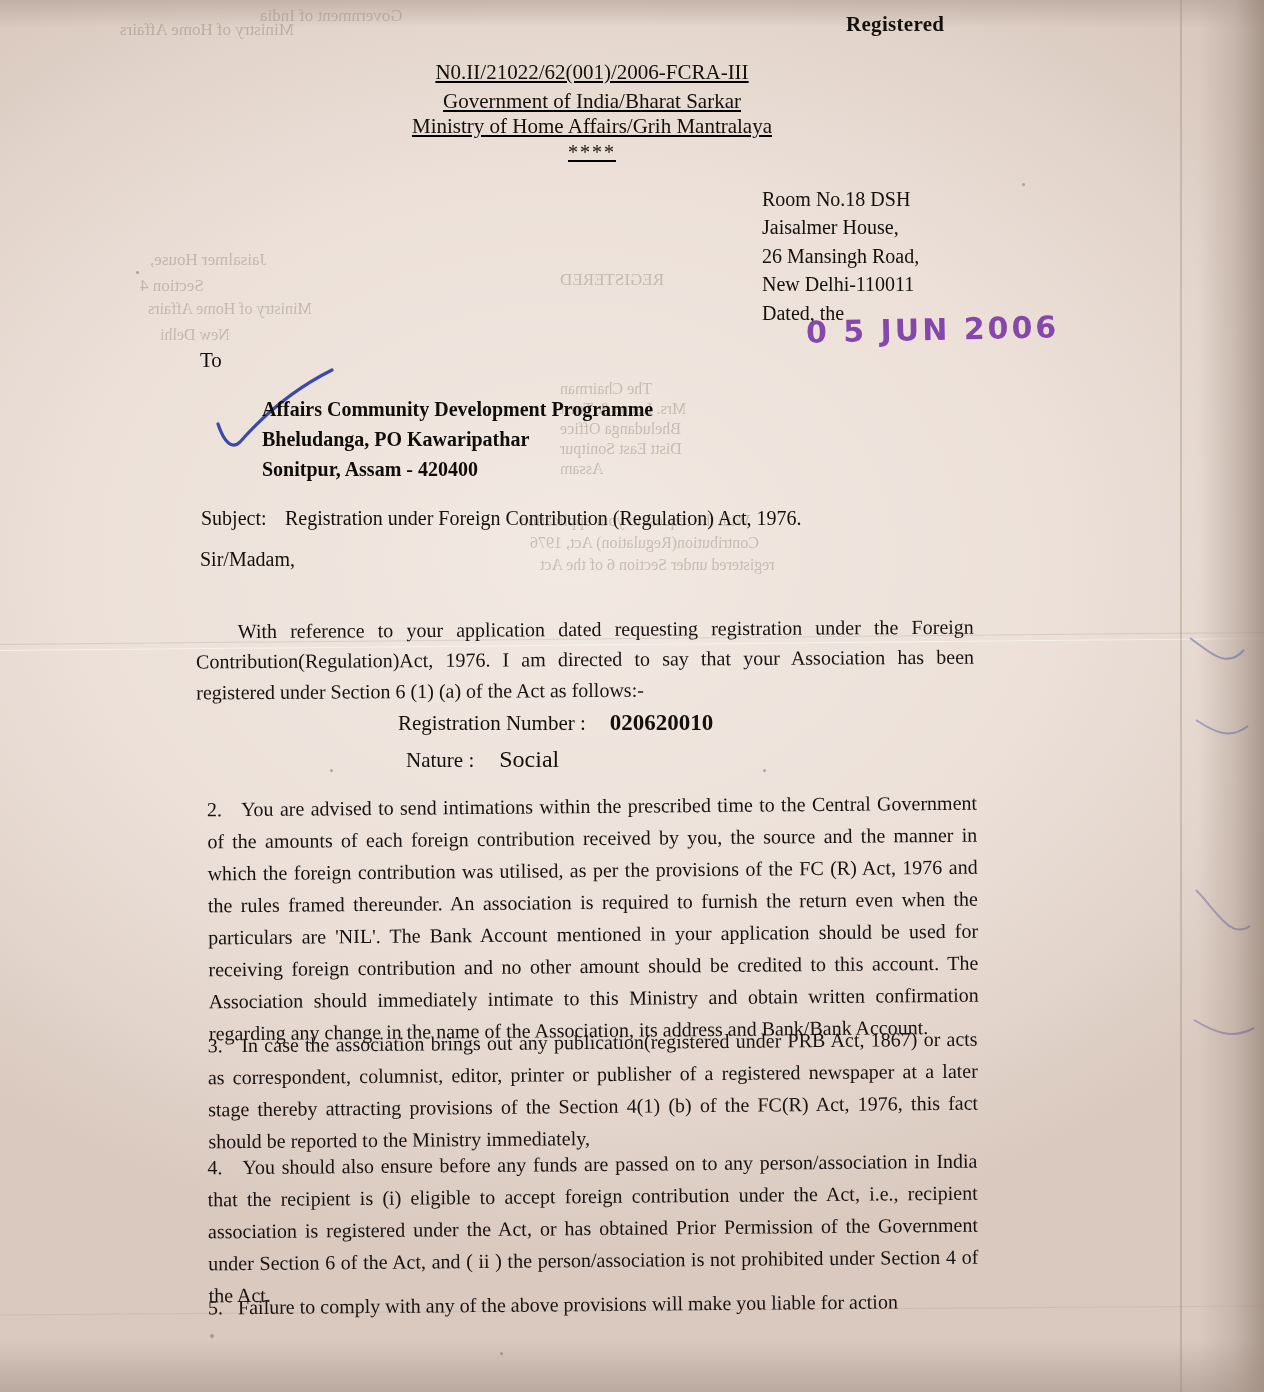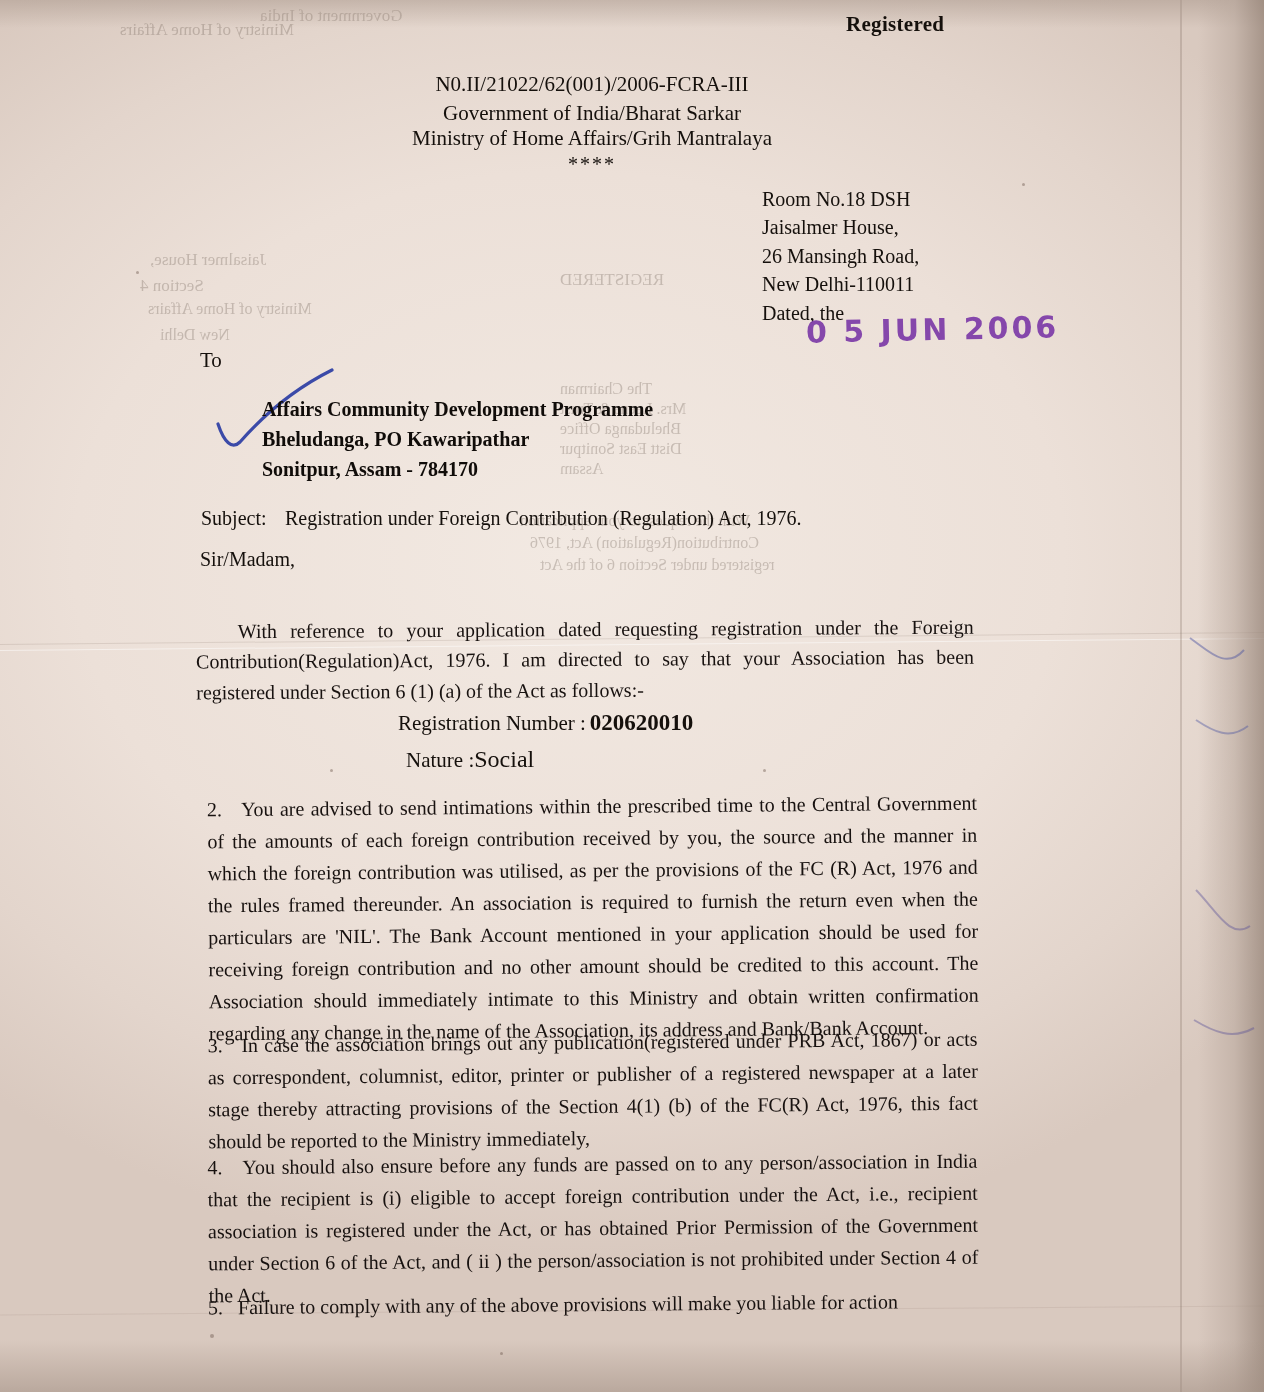--- a/index.html
+++ b/index.html
@@ -142,7 +142,7 @@
 
   <div class="txt b" style="left:846px; top:12px; font-size:21px; letter-spacing:0.3px;">Registered</div>
 
-  <div class="center-block" style="left:232px; top:72px; width:720px;">
+  <div class="center-block" style="left:232px; top:60px; width:720px;text-decoration:underline;">
     <div style="font-size:21px; color:#15100c;">N0.II/21022/62(001)/2006-FCRA-III</div>
     <div style="font-size:21px; color:#15100c; margin-top:4px;">Government of India/Bharat Sarkar</div>
     <div style="font-size:21px; color:#15100c; margin-top:0;">Ministry of Home Affairs/Grih Mantralaya</div>

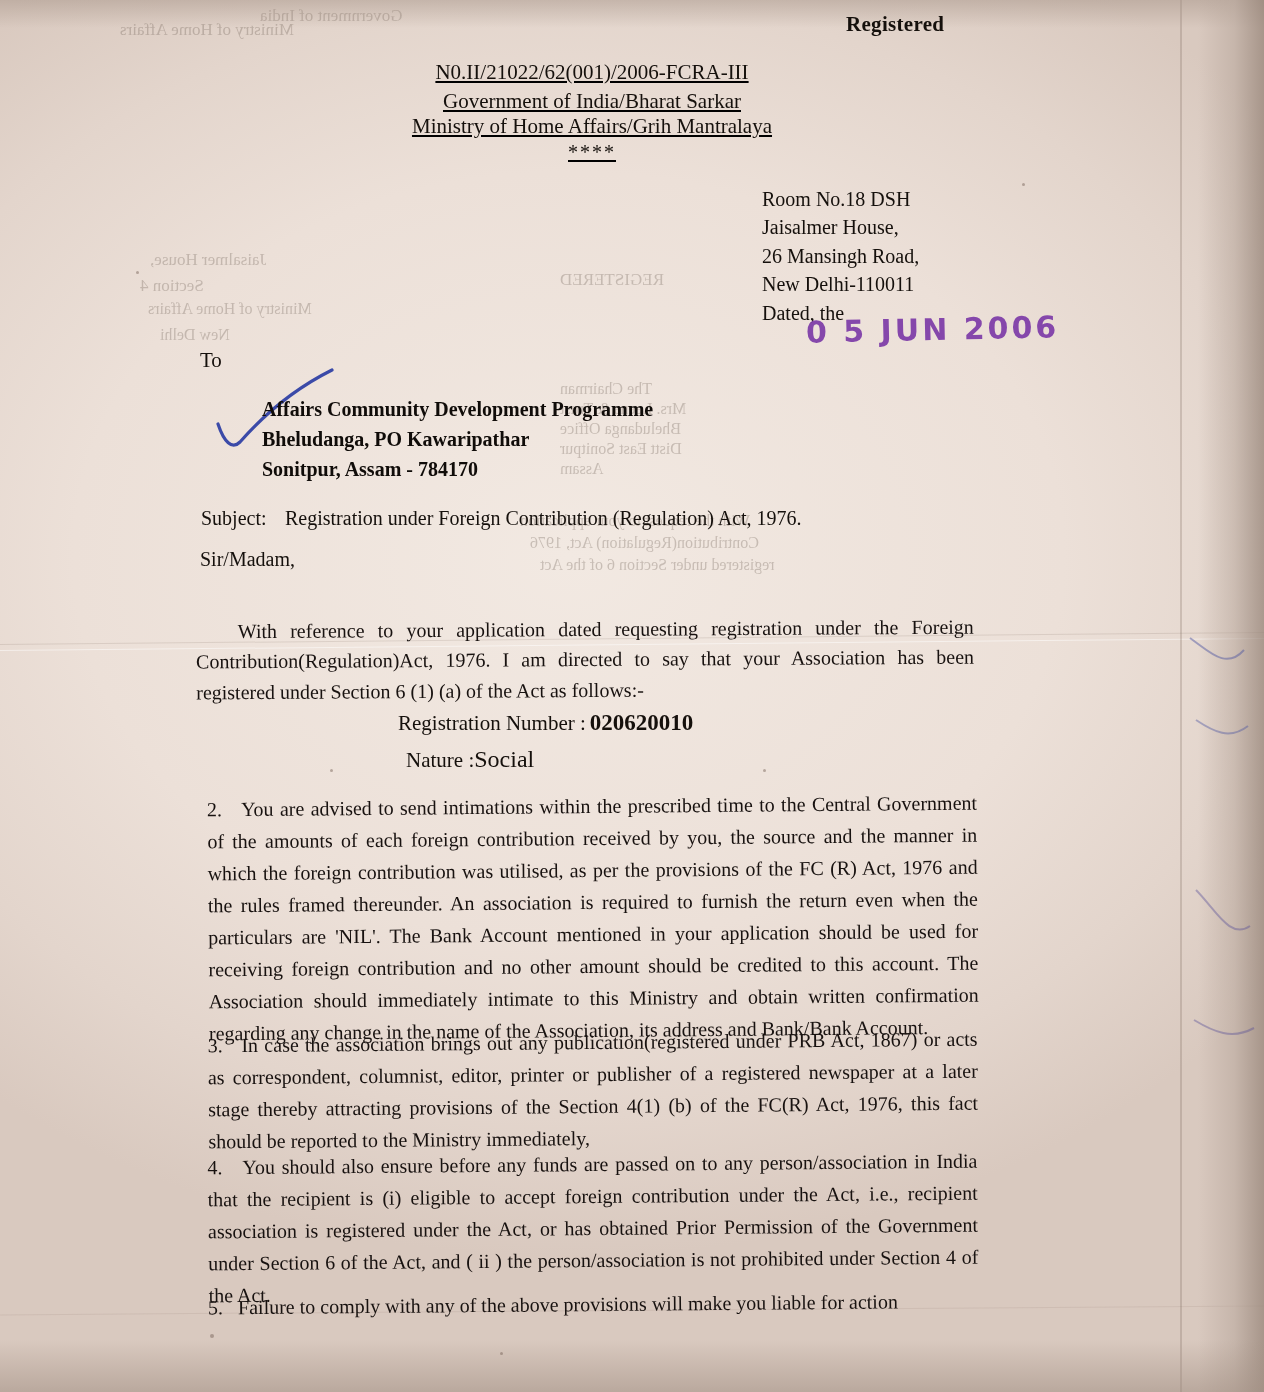--- a/index.html
+++ b/index.html
@@ -168,7 +168,7 @@
   <div style="position:absolute; left:262px; top:394px; font-size:20px; font-weight:bold; line-height:1.50; color:#100c09;">
     <div>Affairs Community Development Programme</div>
     <div>Bheludanga, PO Kawaripathar</div>
-    <div>Sonitpur, Assam - 784170</div>
+    <div>Sonitpur, Assam - 420400</div>
   </div>
 
   <div class="txt" style="left:201px; top:507px; font-size:20px;">Subject:</div>

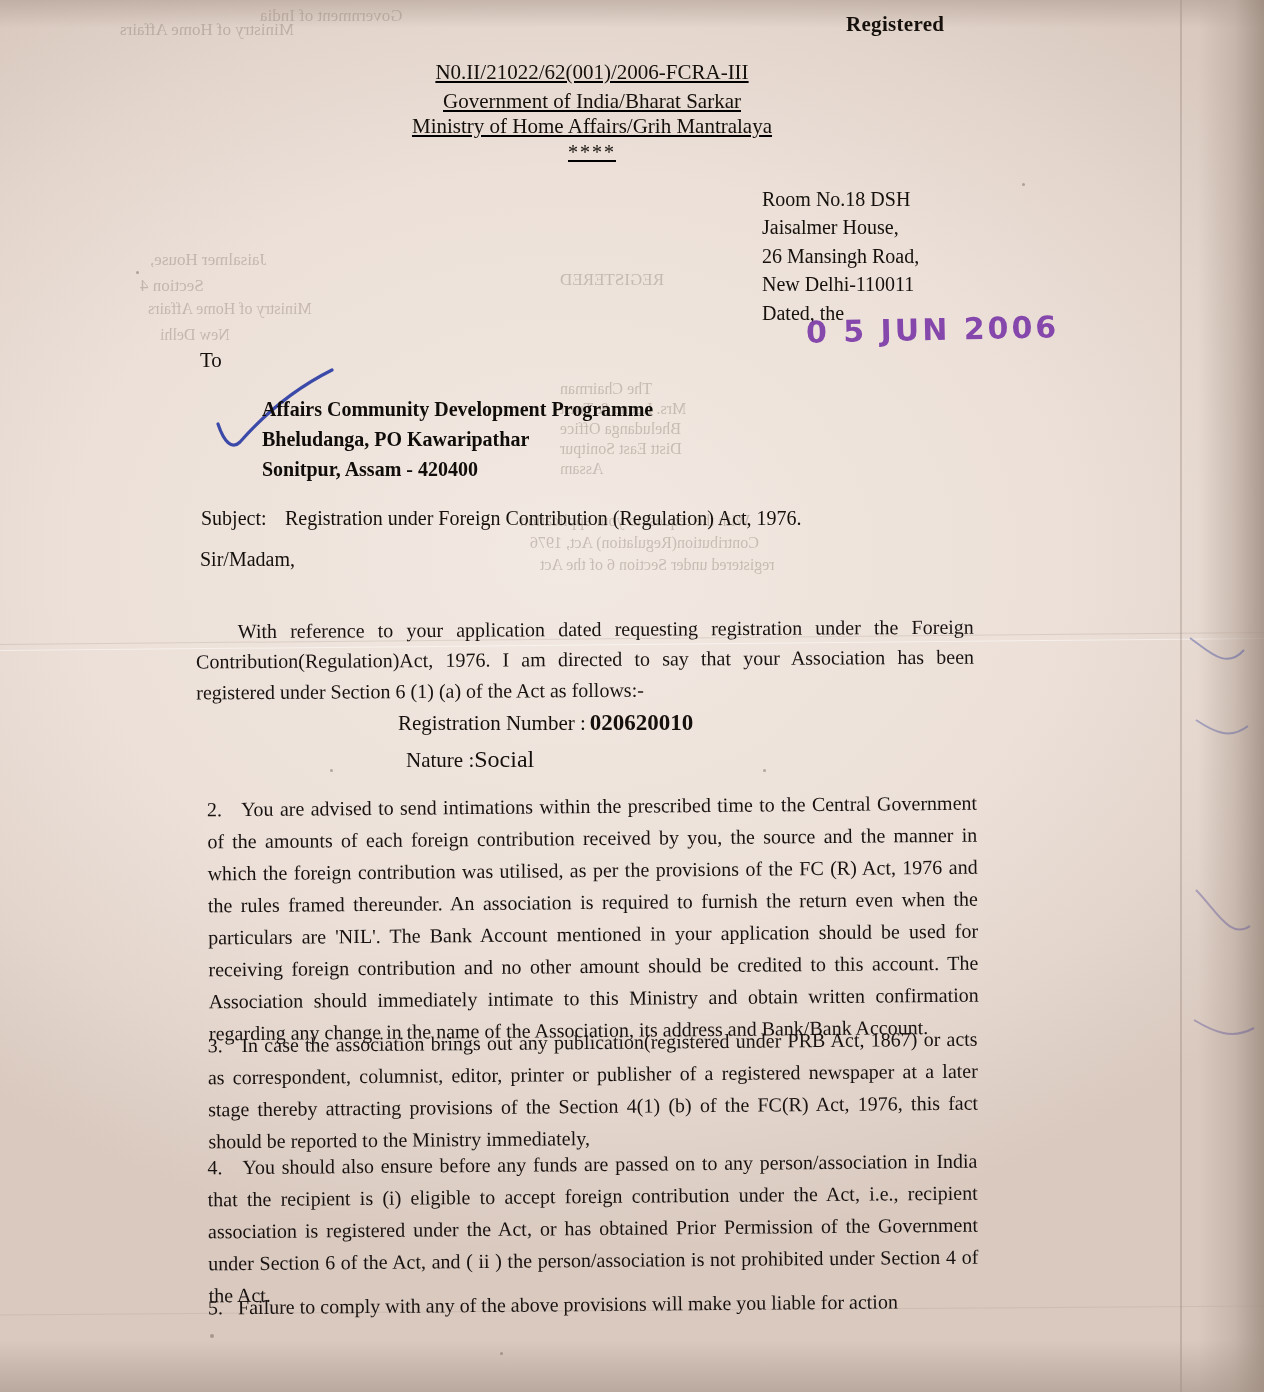--- a/index.html
+++ b/index.html
@@ -179,7 +179,7 @@
   <div class="letter-body" style="left:196px; top:614px; width:778px; font-size:20px; text-indent:42px; transform: rotate(-0.35deg);">With reference to your application dated requesting registration under the Foreign Contribution(Regulation)Act, 1976. I am directed to say that your Association has been registered under Section 6 (1) (a) of the Act as follows:-</div>
 
   <div style="position:absolute; left:398px; top:710px; font-size:21px; color:#15100c;">
-    <div style="display:flex; align-items:baseline; gap:4px;">
+    <div style="display:flex; align-items:baseline; gap:24px;">
       <span>Registration Number :</span>
       <span style="font-weight:bold; font-size:23px;">020620010</span>
     </div>

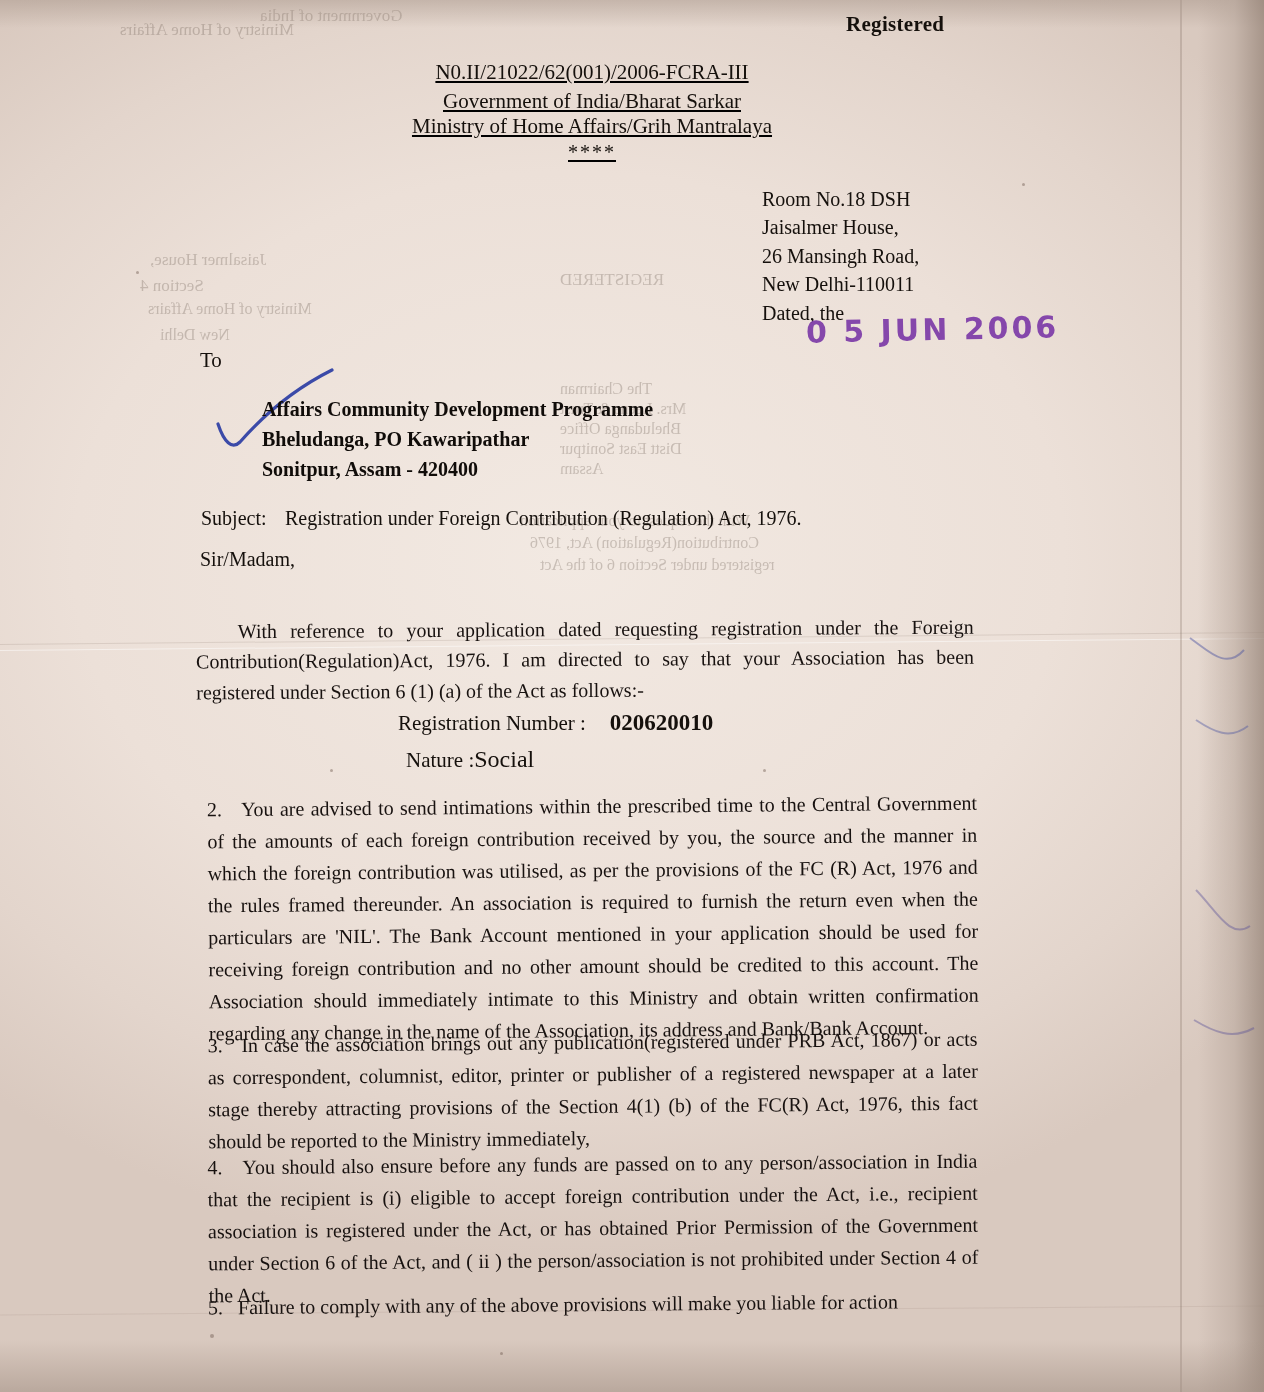--- a/index.html
+++ b/index.html
@@ -183,7 +183,7 @@
       <span>Registration Number :</span>
       <span style="font-weight:bold; font-size:23px;">020620010</span>
     </div>
-    <div style="display:flex; align-items:baseline; gap:0; margin-top:10px; padding-left:8px;">
+    <div style="display:flex; align-items:baseline; gap:25px; margin-top:10px; padding-left:8px;">
       <span>Nature :</span>
       <span style="font-weight:normal; font-size:24px;">Social</span>
     </div>

